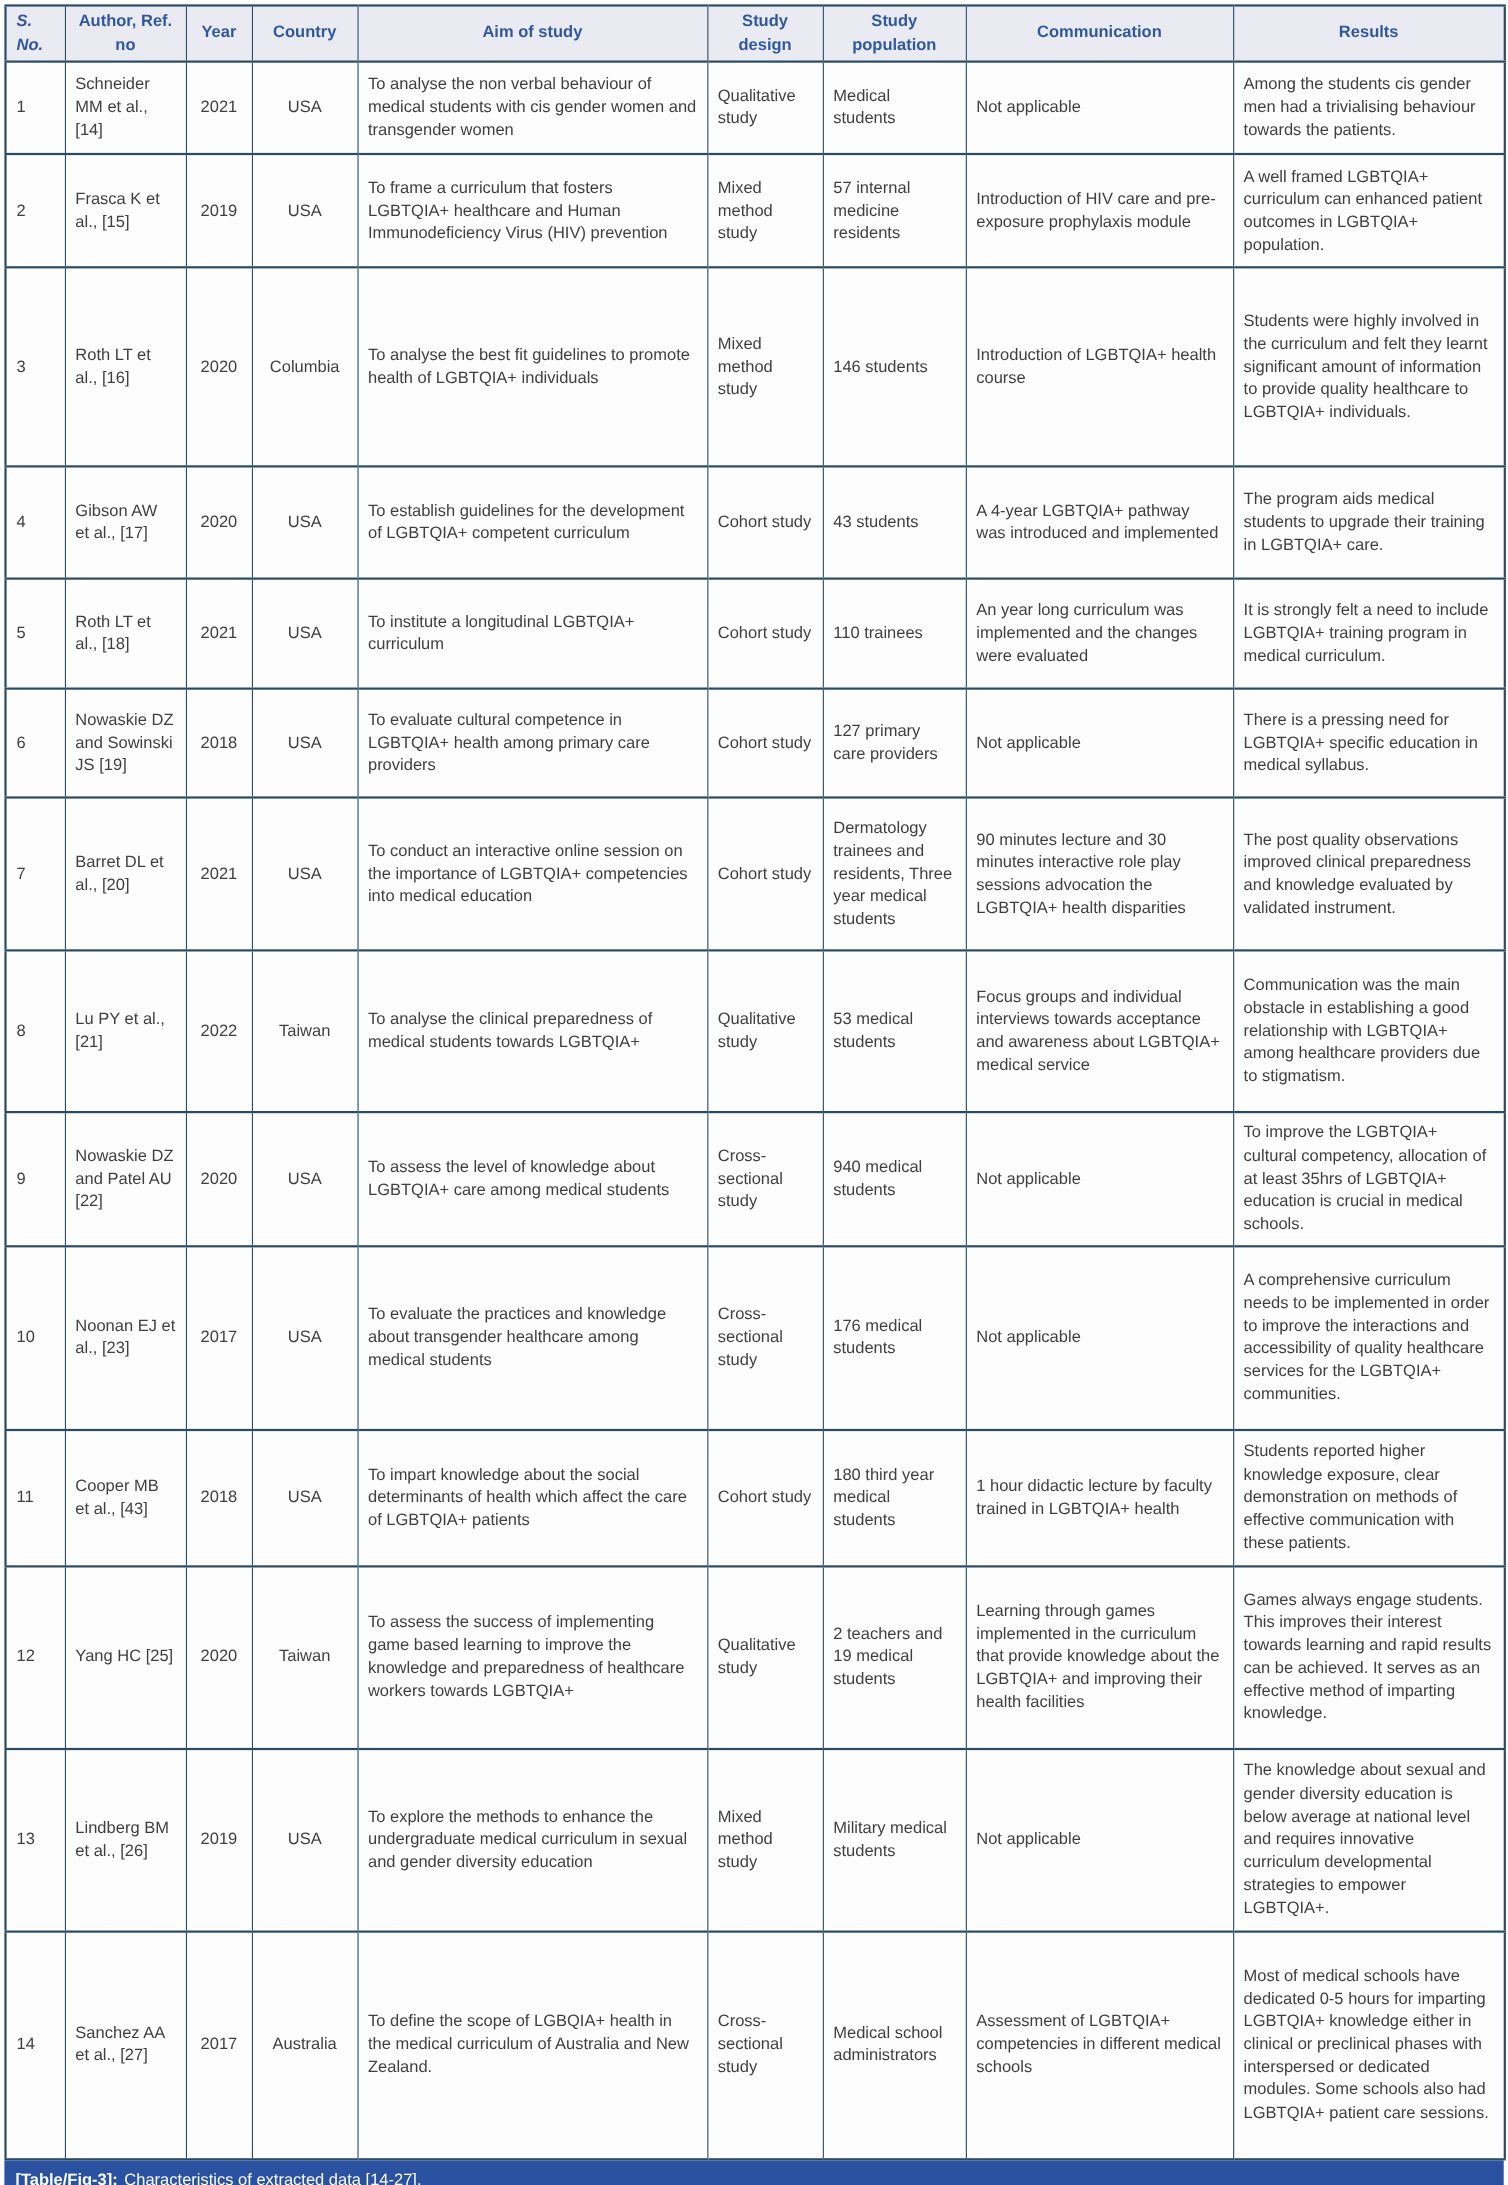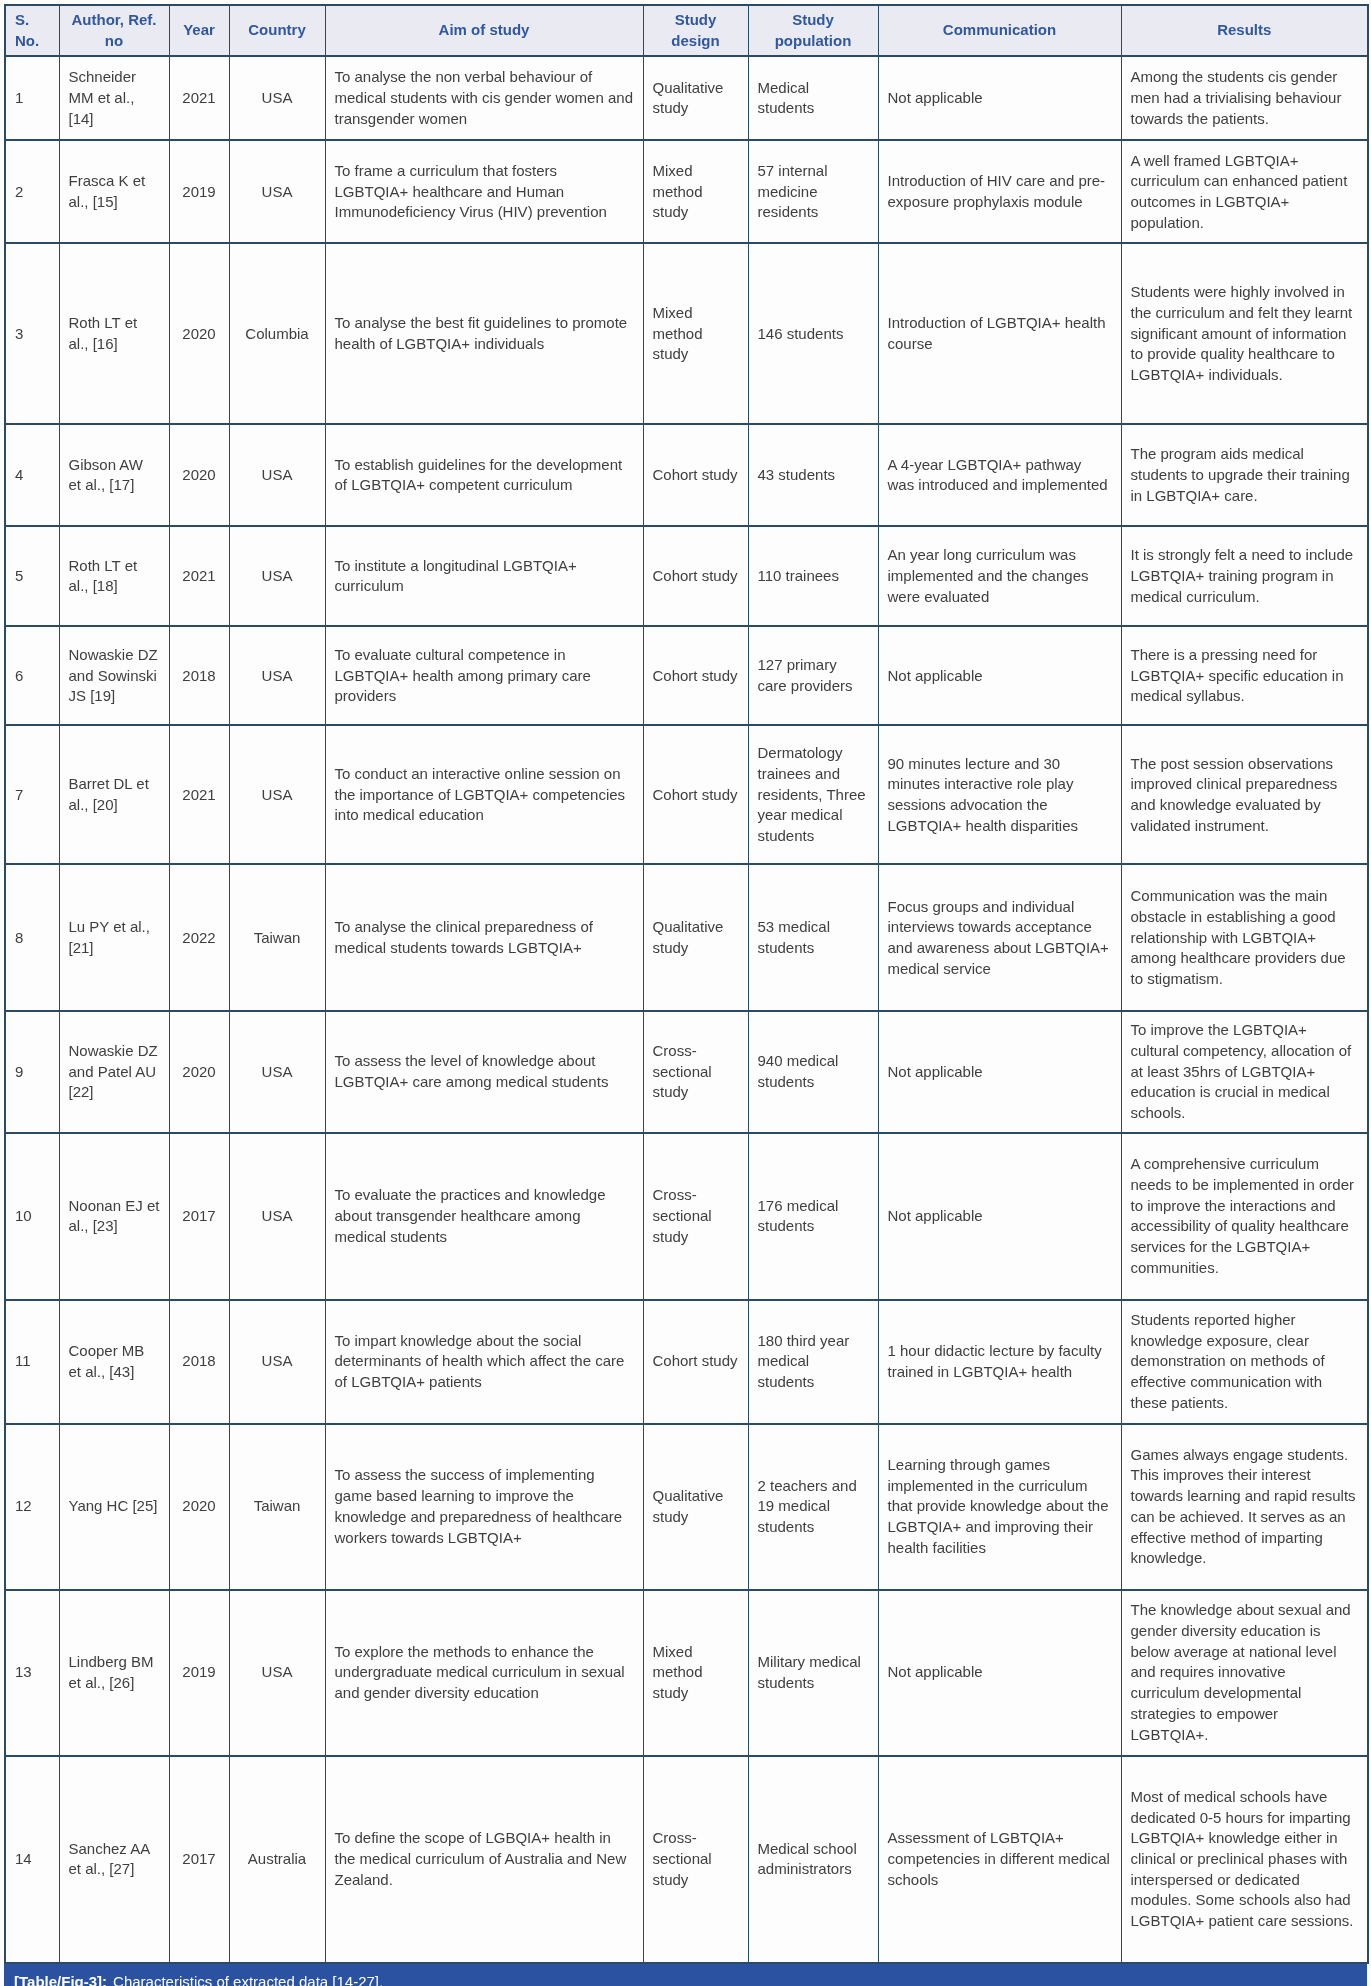--- a/index.html
+++ b/index.html
@@ -22,7 +22,7 @@
         overflow:hidden;}
   thead th{background:var(--header-bg);color:var(--header-text);font-weight:bold;
         text-align:center;padding:4px 6px;height:45px;}
-  thead th.col-sno{text-align:left;padding-left:9px;}
+  thead th.col-sno{text-align:left;padding-left:9px;font-style:italic;}
   td{text-align:left;}
   td.col-year,td.col-country{text-align:center;}
   td.col-sno{padding-left:9px;}

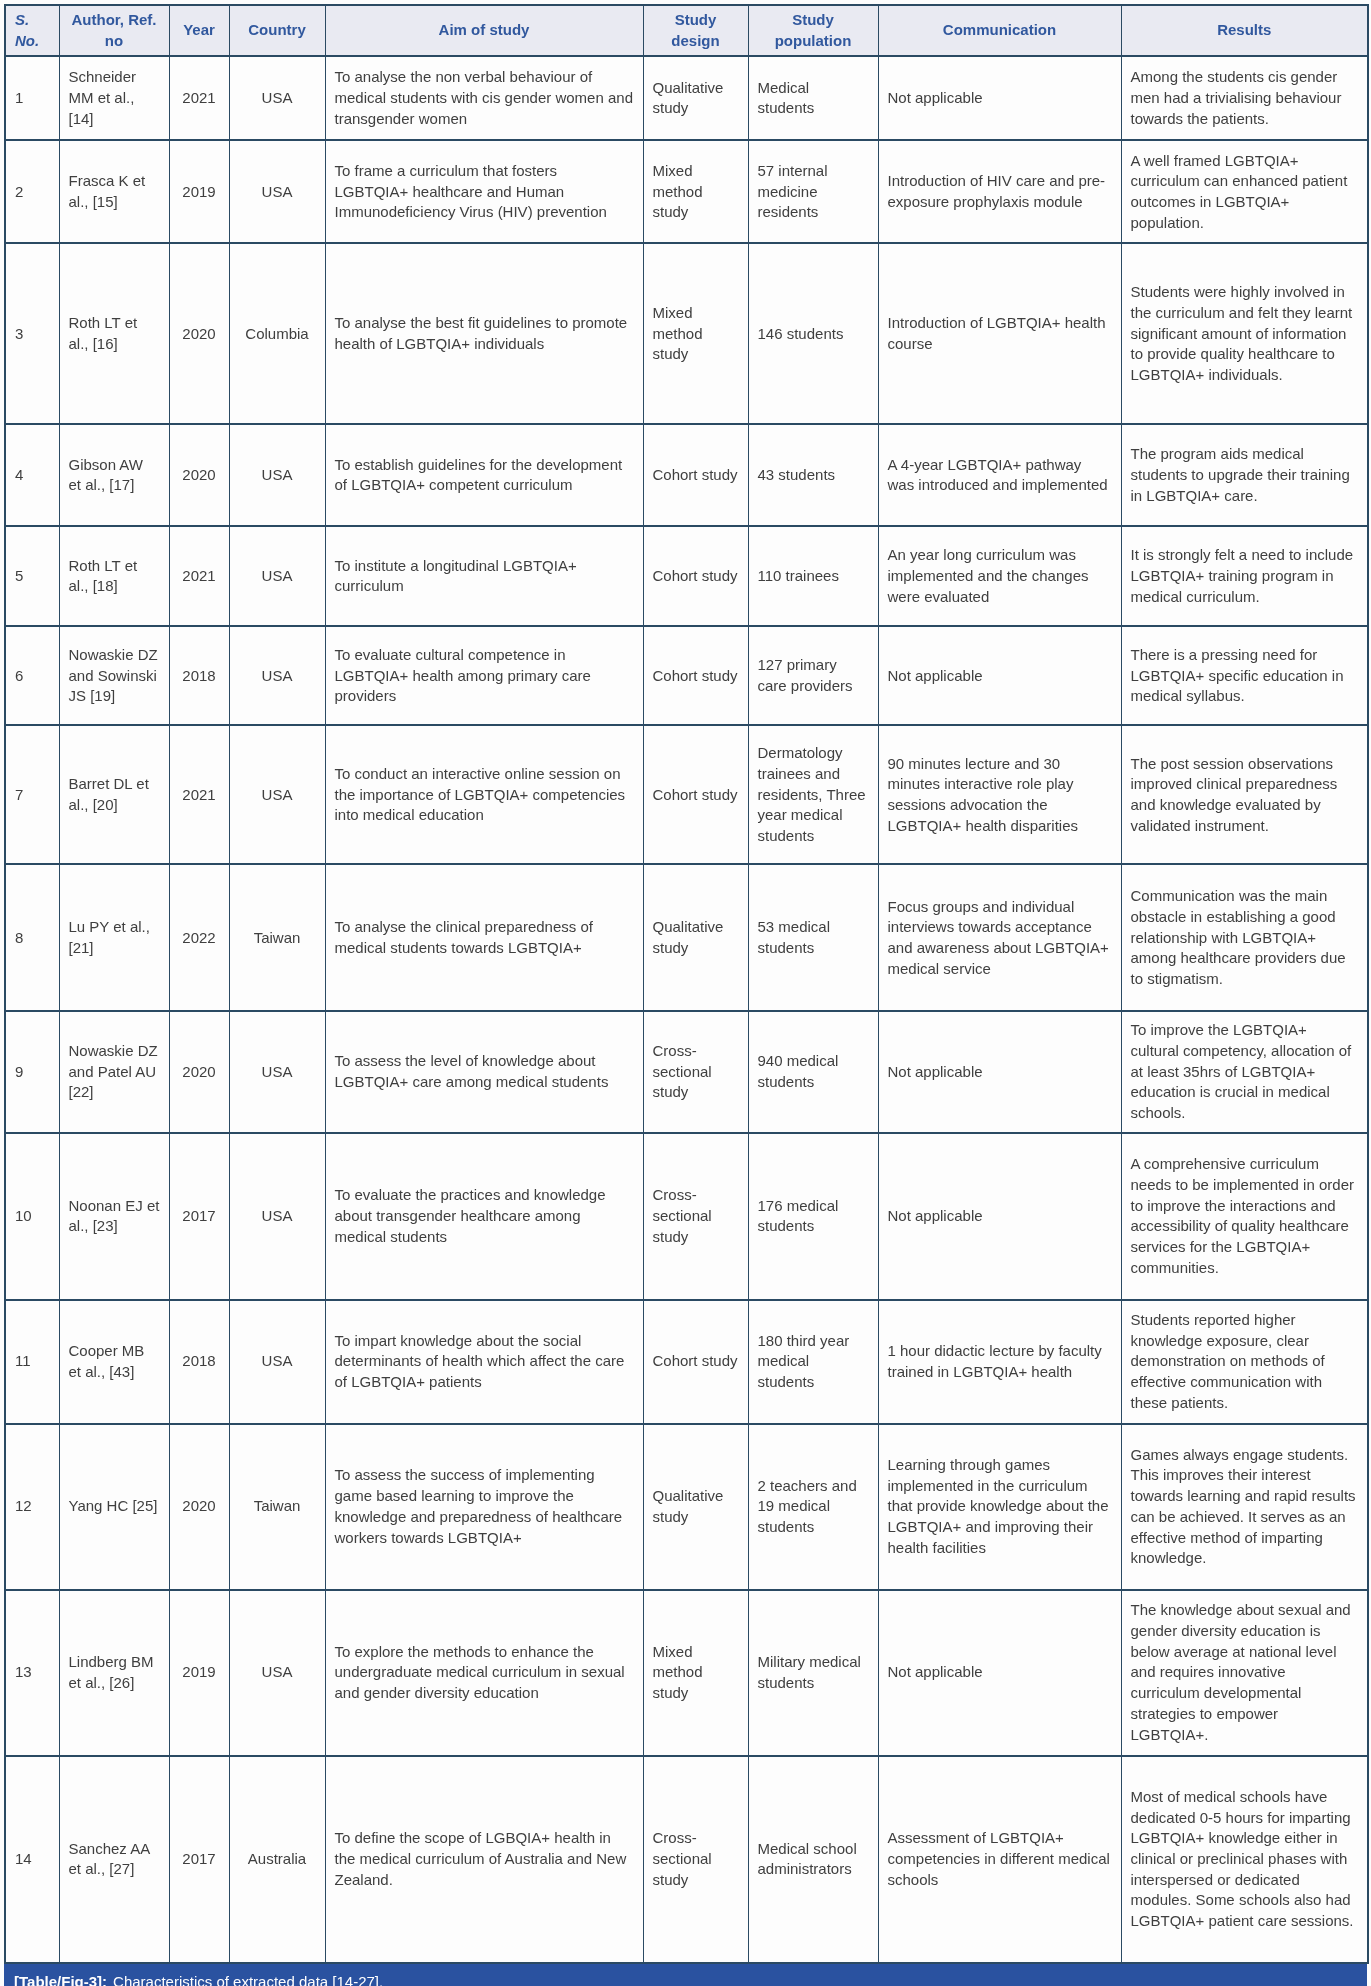--- a/index.html
+++ b/index.html
@@ -137,7 +137,7 @@
       <td class="col-design">Cohort study</td>
       <td class="col-population">Dermatology trainees and residents, Three year medical students</td>
       <td class="col-intervention">90 minutes lecture and 30 minutes interactive role play sessions advocation the LGBTQIA+ health disparities</td>
-      <td class="col-results">The post session observations improved clinical preparedness and knowledge evaluated by validated instrument.</td>
+      <td class="col-results">The post quality observations improved clinical preparedness and knowledge evaluated by validated instrument.</td>
     </tr>
         <tr style="height: 147px;">
       <td class="col-sno">8</td>

